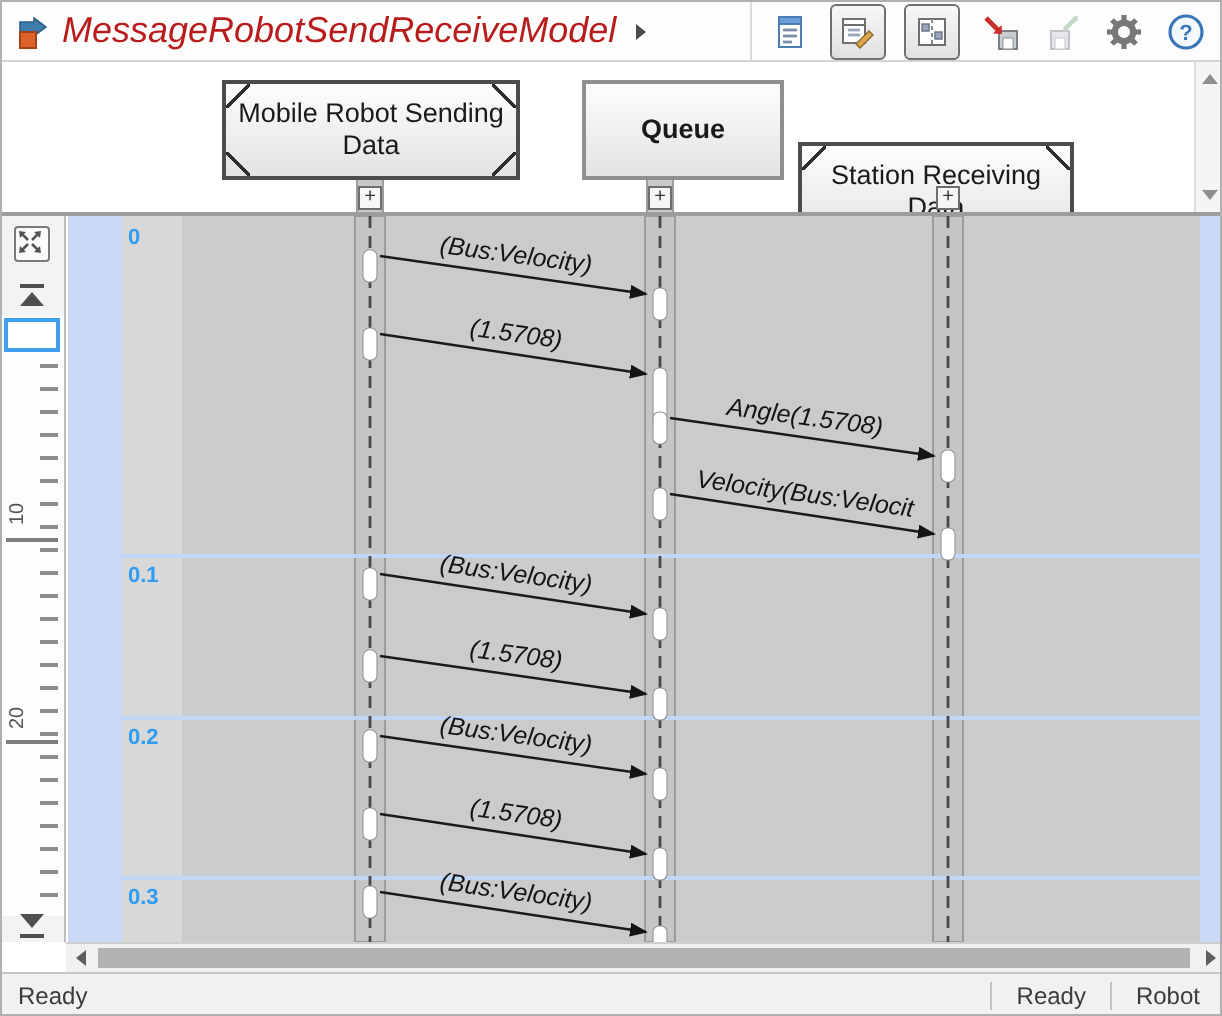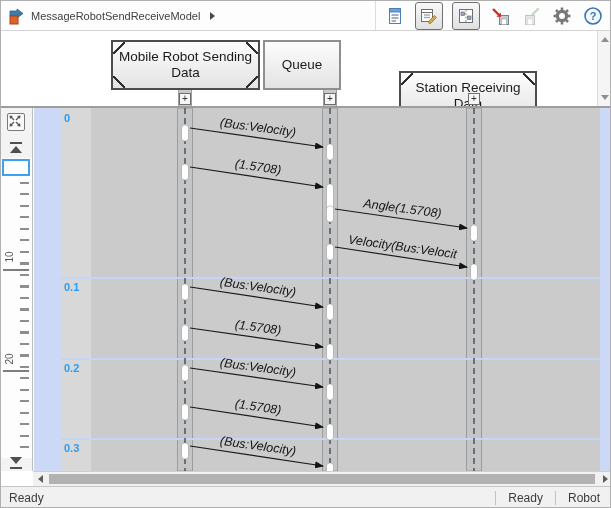--- a/index.html
+++ b/index.html
@@ -10,7 +10,7 @@
   .toolbar{position:absolute;left:0;top:0;width:611px;height:30px;background:#fdfdfd;
            border-bottom:1px solid #d4d4d4;box-sizing:border-box;display:flex;align-items:center;}
   .crumb{display:flex;align-items:center;gap:6px;padding-left:6px;flex:1;}
-  .crumb-name{font-size:11px;color:#404040;}
+  .crumb-name{font-size:18px;color:#b91c1c;font-style:italic;}
   .caret-right{width:0;height:0;border-left:5px solid #4a4a4a;border-top:4px solid transparent;
                border-bottom:4px solid transparent;margin-left:4px;}
   .tools{display:flex;align-items:center;gap:9px;padding-right:8px;height:100%;

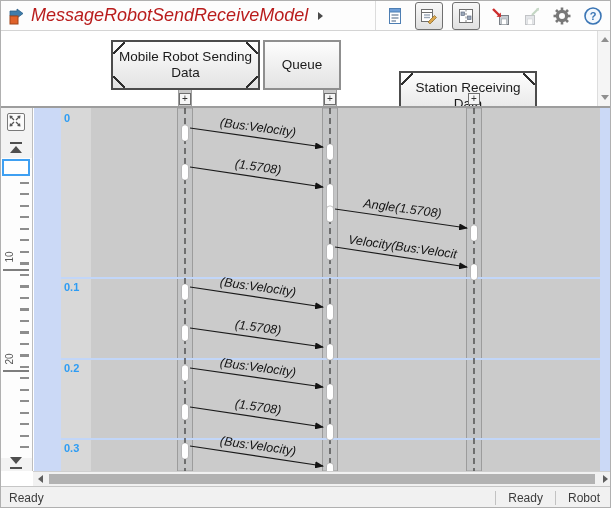--- a/index.html
+++ b/index.html
@@ -182,7 +182,7 @@
       </div>
       <div class="plusbtn" style="left: 178px;">+</div>
       <div class="stub" style="left: 322px;"></div>
-      <div class="head-box thin" style="left: 262px; width: 78px;">
+      <div class="head-box thin" style="left: 290px; width: 101px; font-weight: bold;">
         <span>Queue</span>
       </div>
       <div class="plusbtn" style="left: 323px;">+</div>

